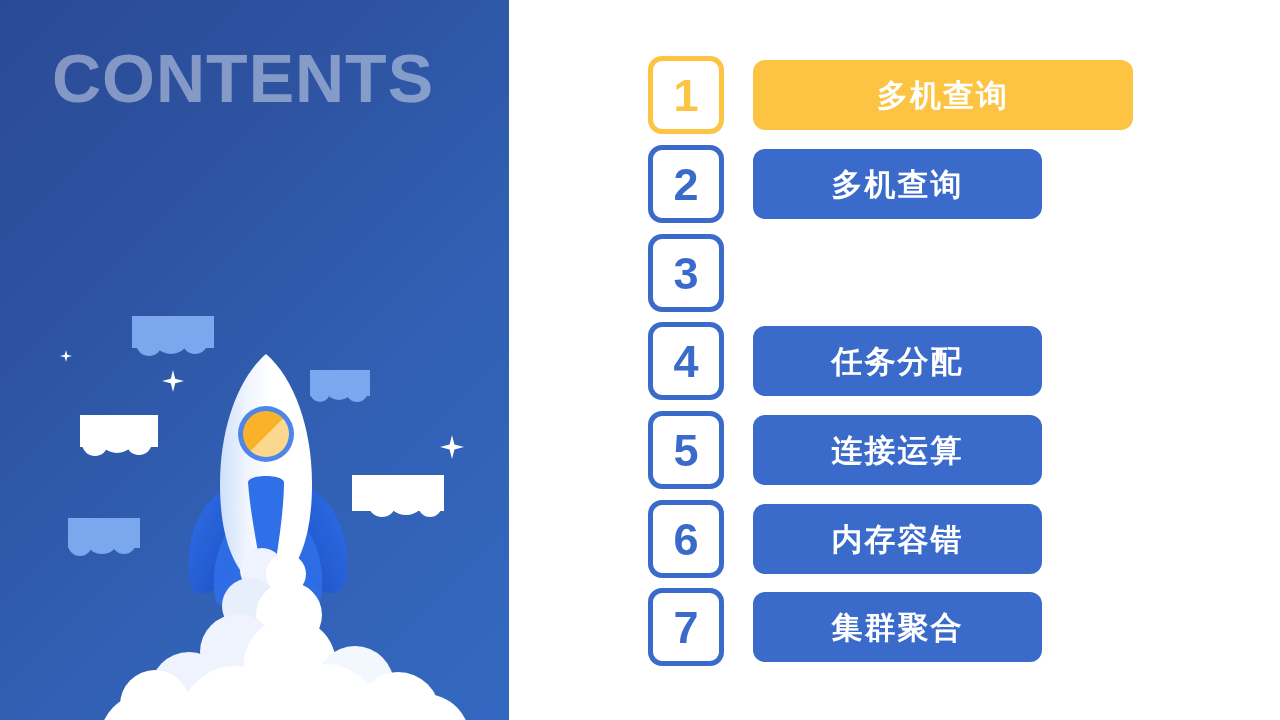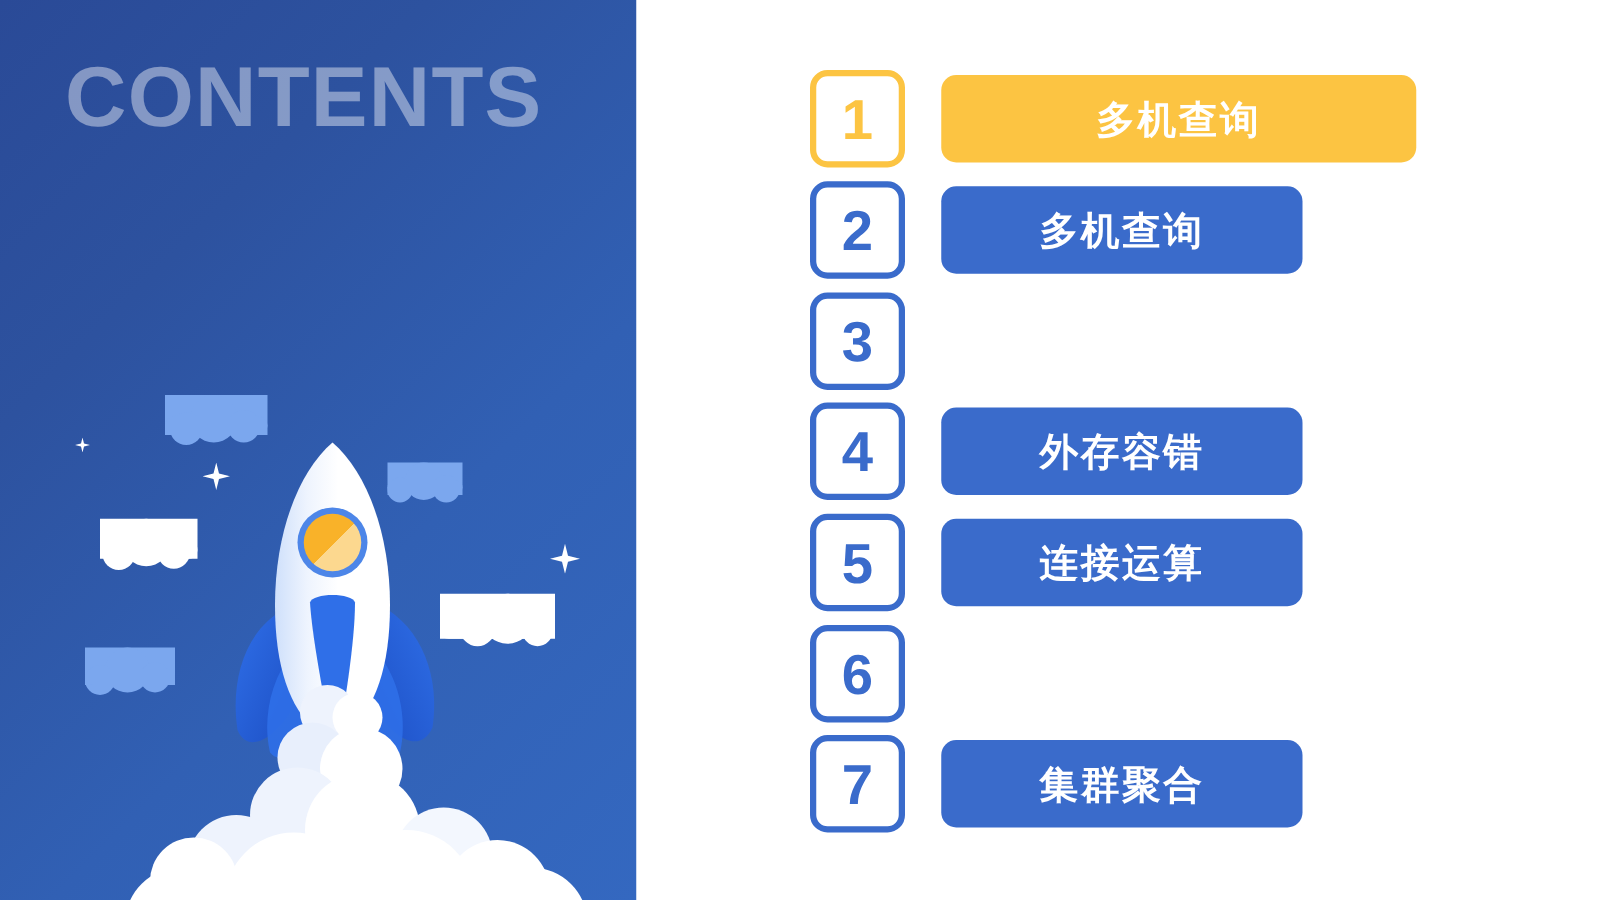--- a/index.html
+++ b/index.html
@@ -321,7 +321,7 @@
         <span class="num">4</span>
       </div>
       <div class="bar">
-        <span class="label">外存容错</span>
+        <span class="label">任务分配</span>
       </div>
     </div>
 

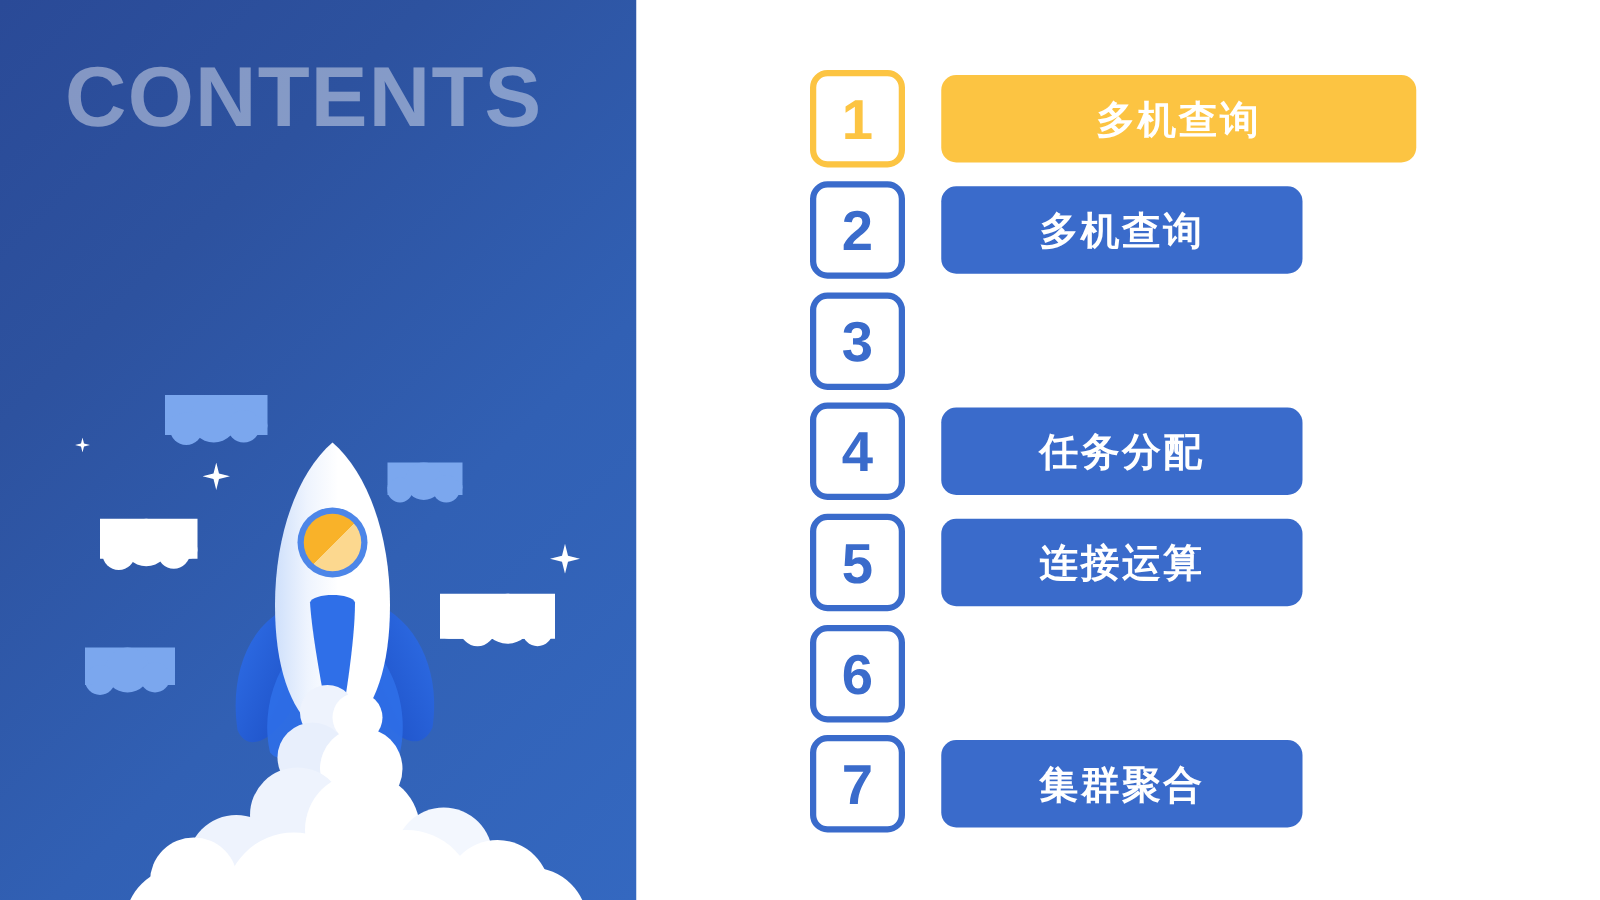--- a/index.html
+++ b/index.html
@@ -338,6 +338,9 @@
       <div class="num-box">
         <span class="num">6</span>
       </div>
+      <div class="bar">
+        <span class="label">内存容错</span>
+      </div>
     </div>
 
     <div class="toc-row" style="top:588px;">

